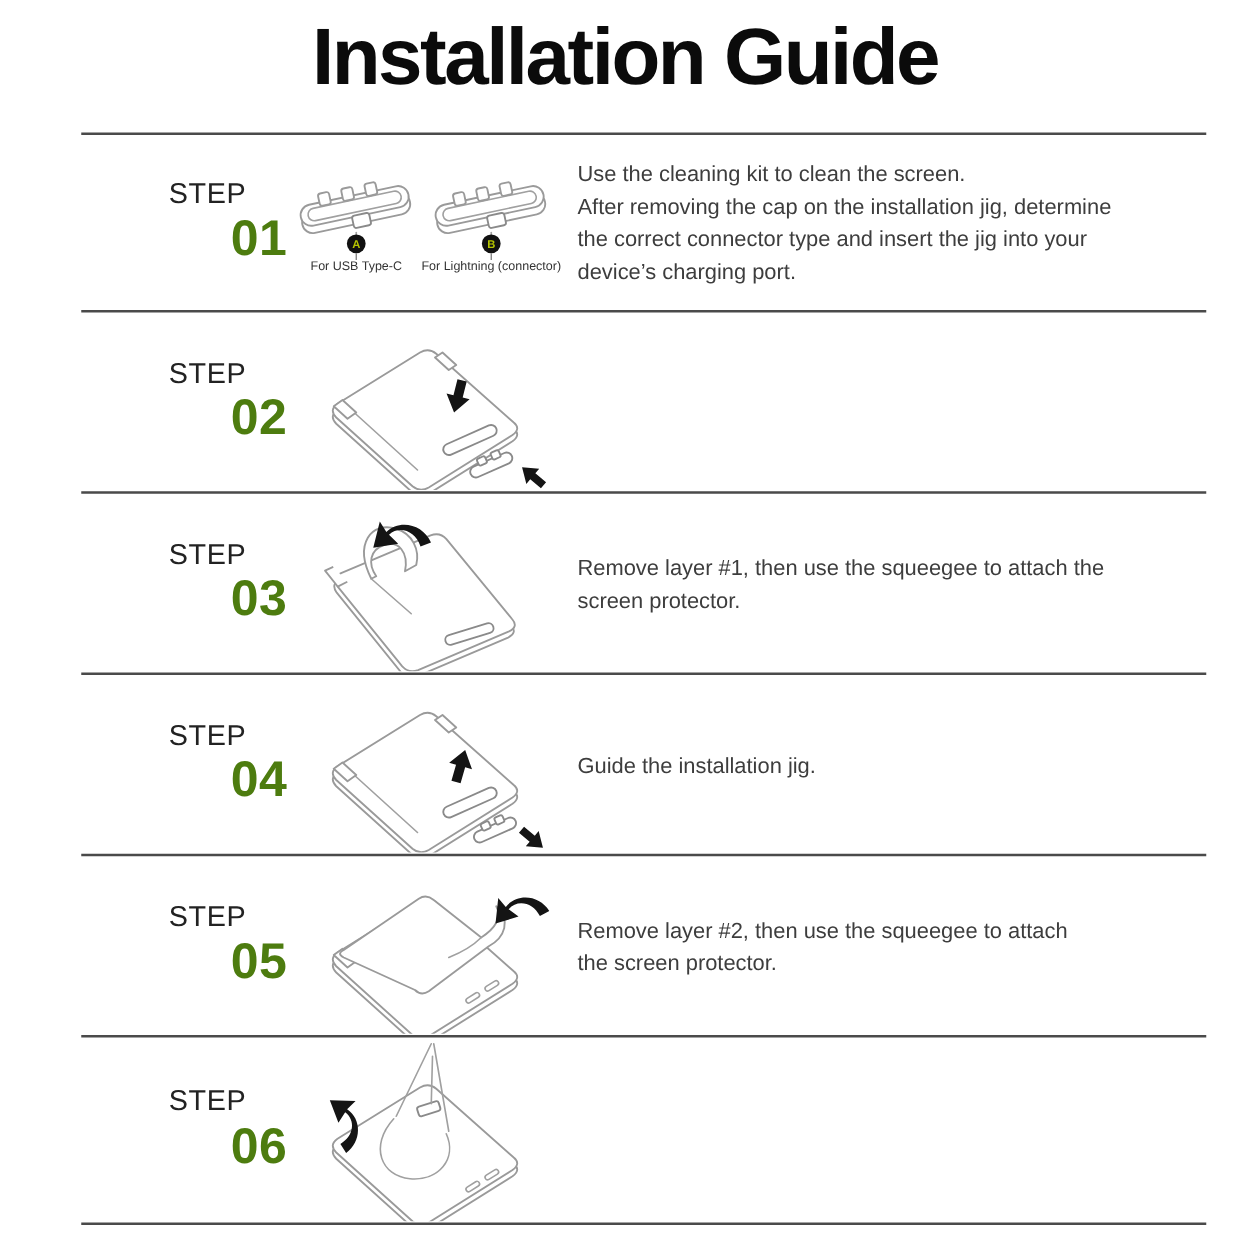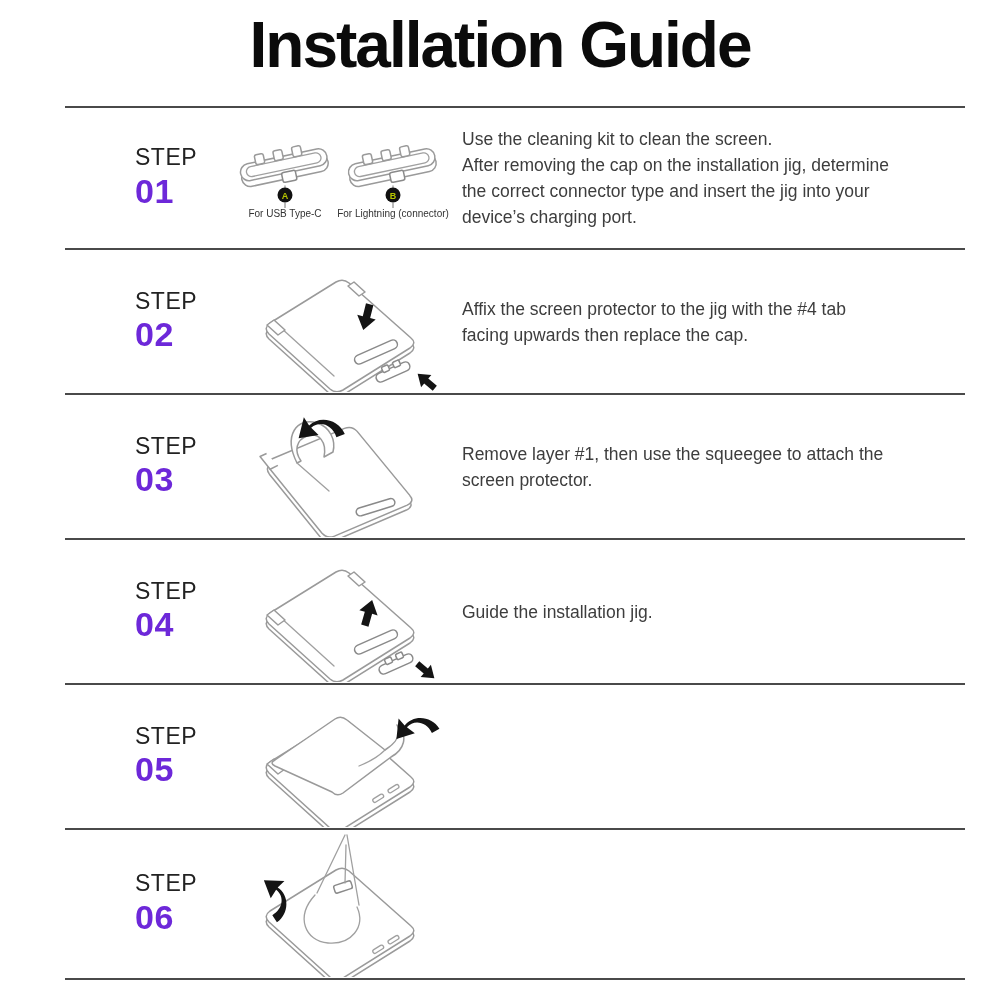--- a/index.html
+++ b/index.html
@@ -16,7 +16,7 @@
   .step-row { display:flex; align-items:center; padding-left:135px; box-sizing:border-box;border-radius:32px; }
   .step-col { width:95px; flex:none; }
   .step-label { font-size:23px; color:#222; letter-spacing:0.5px; line-height:1.1; }
-  .step-number { font-size:34px; font-weight:800; color:#6d28d9; letter-spacing:0.5px; margin-top:1px; }
+  .step-number { font-size:40px; font-weight:800; color:#4d7c0f; letter-spacing:0.5px; margin-top:1px;text-align:right; }
   .illus-col { width:218px; flex:none; display:flex; justify-content:center; align-items:center; }
   .text-col {
     flex:1; padding-left:14px; padding-right:40px;

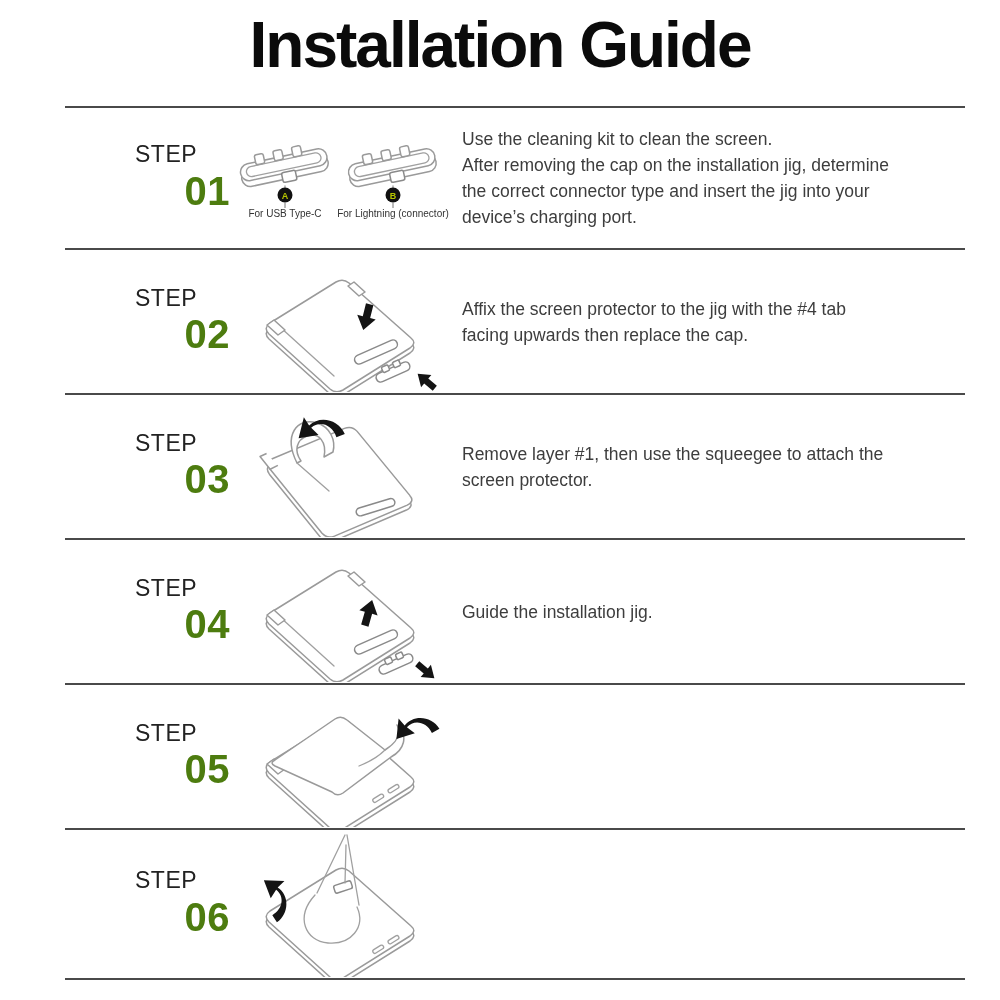--- a/index.html
+++ b/index.html
@@ -114,8 +114,6 @@
       </g>
     </svg>
   </div>
-  <div class="text-col">Affix the screen protector to the jig with the #4 tab
-facing upwards then replace the cap.</div>
 </section>
 <div class="divider"></div>
 

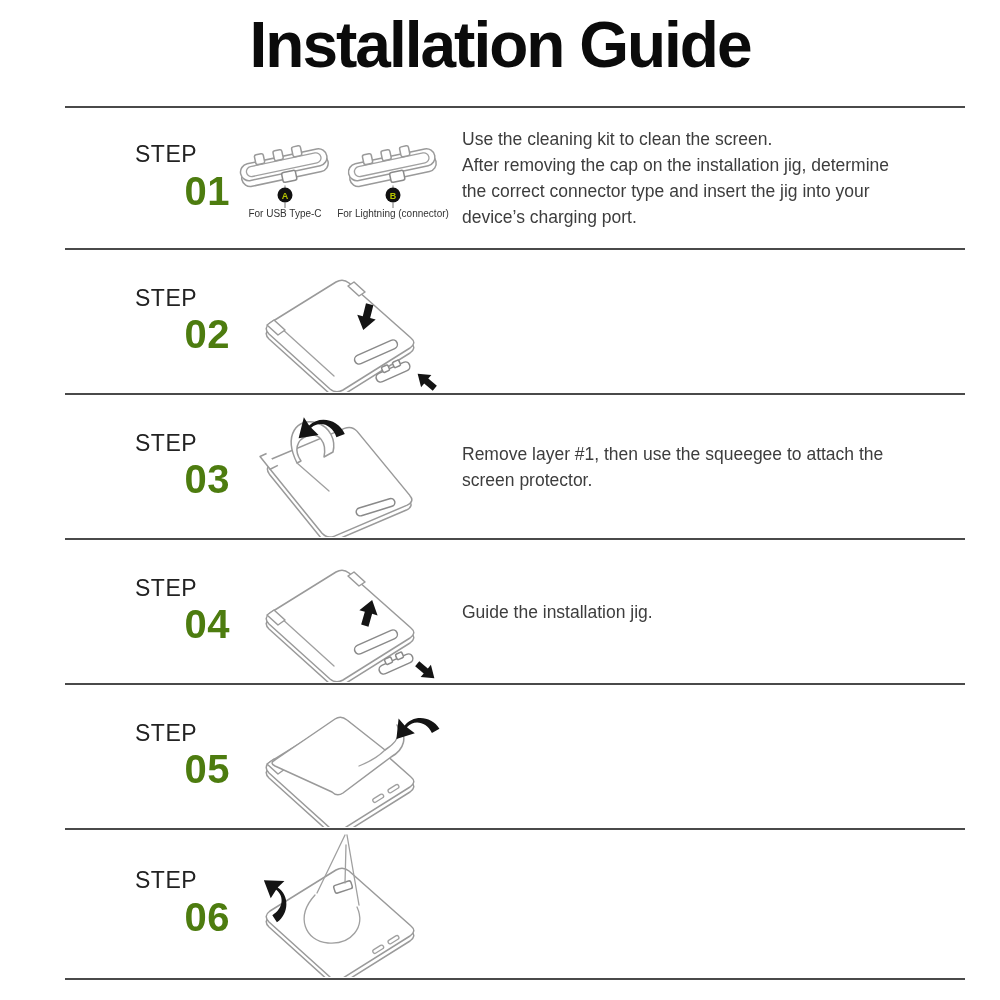--- a/index.html
+++ b/index.html
@@ -193,6 +193,8 @@
       </g>
     </svg>
   </div>
+  <div class="text-col">Remove layer #2, then use the squeegee to attach
+the screen protector.</div>
 </section>
 <div class="divider"></div>
 

